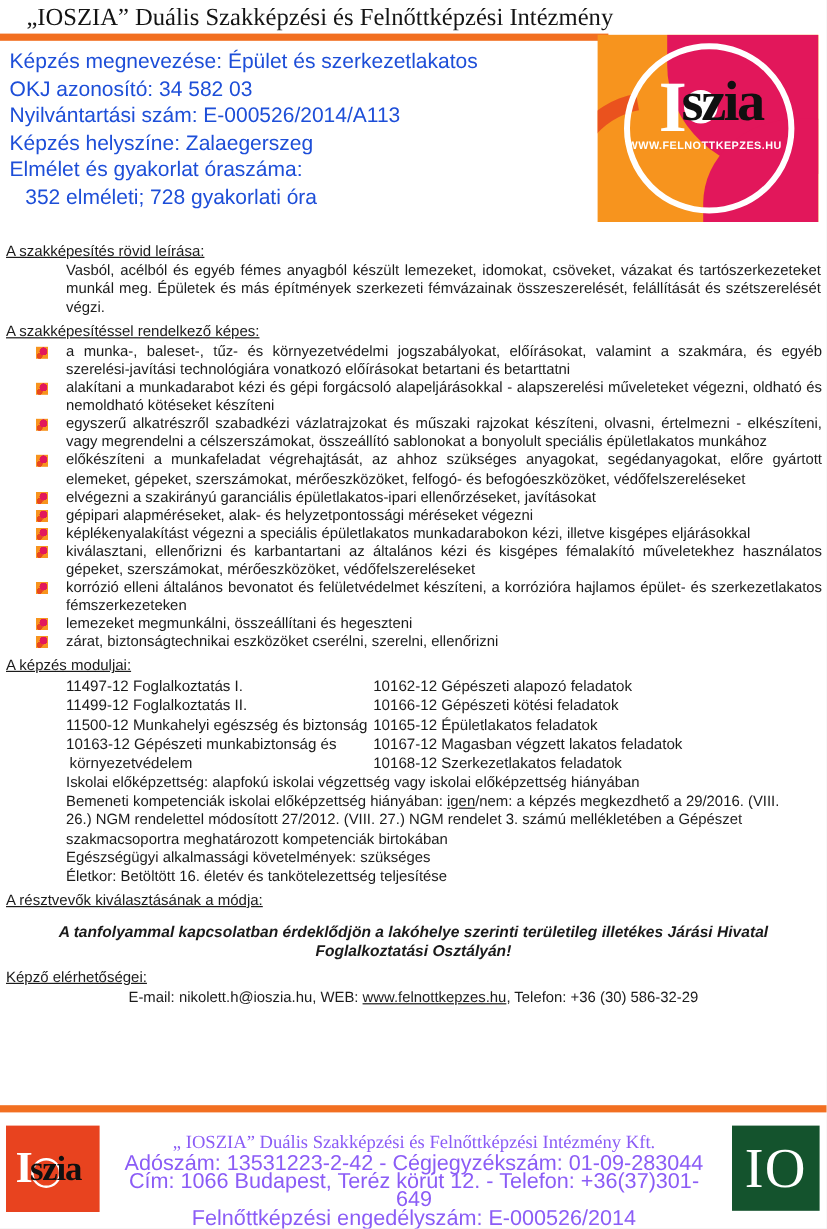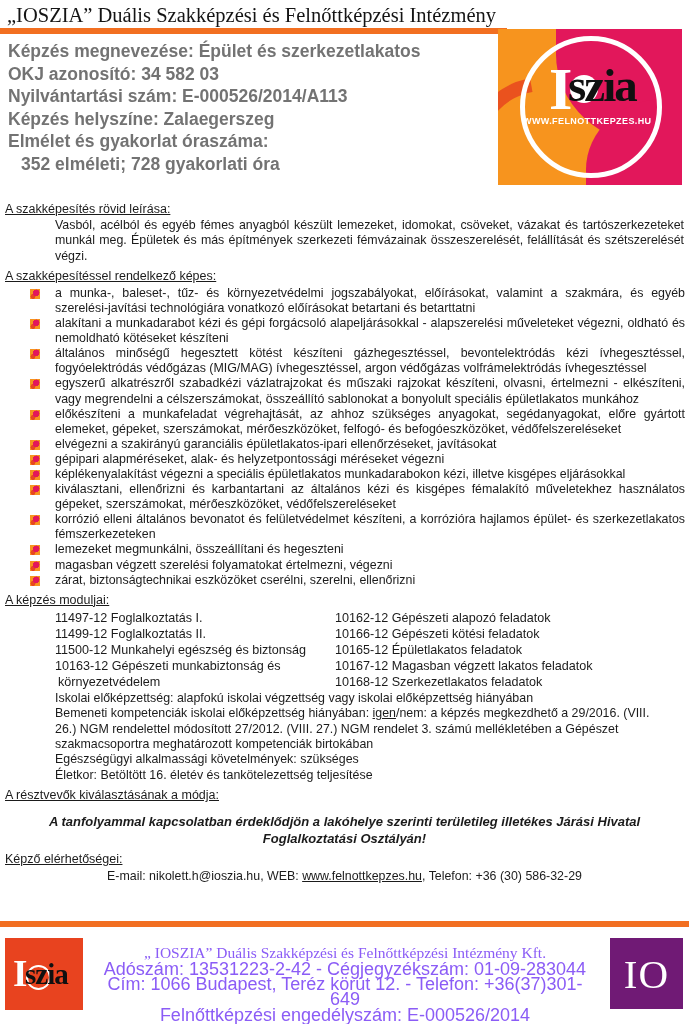--- a/index.html
+++ b/index.html
@@ -7,7 +7,7 @@
         font-family:"Liberation Sans",sans-serif;color:#1b1b1b;margin:0 auto;}
 
   
-  .org-title{position:absolute;left:7px;top:4px;font-family:"Liberation Serif",serif;
+  .org-title{position:absolute;left:22px;top:4px;font-family:"Liberation Serif",serif;
              font-size:20.5px;color:#141414;white-space:nowrap;}
   .top-rule{position:absolute;left:0;top:28px;width:507px;height:6px;background:#F26F21;}
   .course-block{position:absolute;left:8px;top:40px;font-weight:bold;font-size:17.5px;

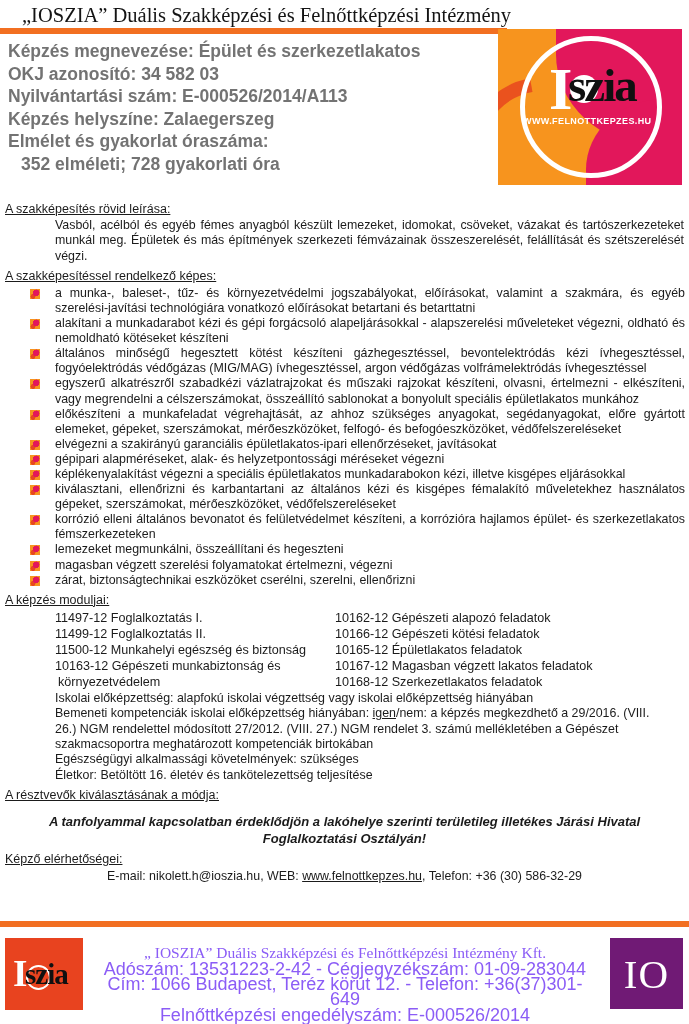--- a/index.html
+++ b/index.html
@@ -10,8 +10,8 @@
   .org-title{position:absolute;left:22px;top:4px;font-family:"Liberation Serif",serif;
              font-size:20.5px;color:#141414;white-space:nowrap;}
   .top-rule{position:absolute;left:0;top:28px;width:507px;height:6px;background:#F26F21;}
-  .course-block{position:absolute;left:8px;top:40px;font-weight:bold;font-size:17.5px;
-                line-height:22.6px;color:#737373;}
+  .course-block{position:absolute;left:8px;top:40px;font-weight:normal;font-size:17.5px;
+                line-height:22.6px;color:#1d4ed8;}
   .course-indent{padding-left:13px;}
 
   

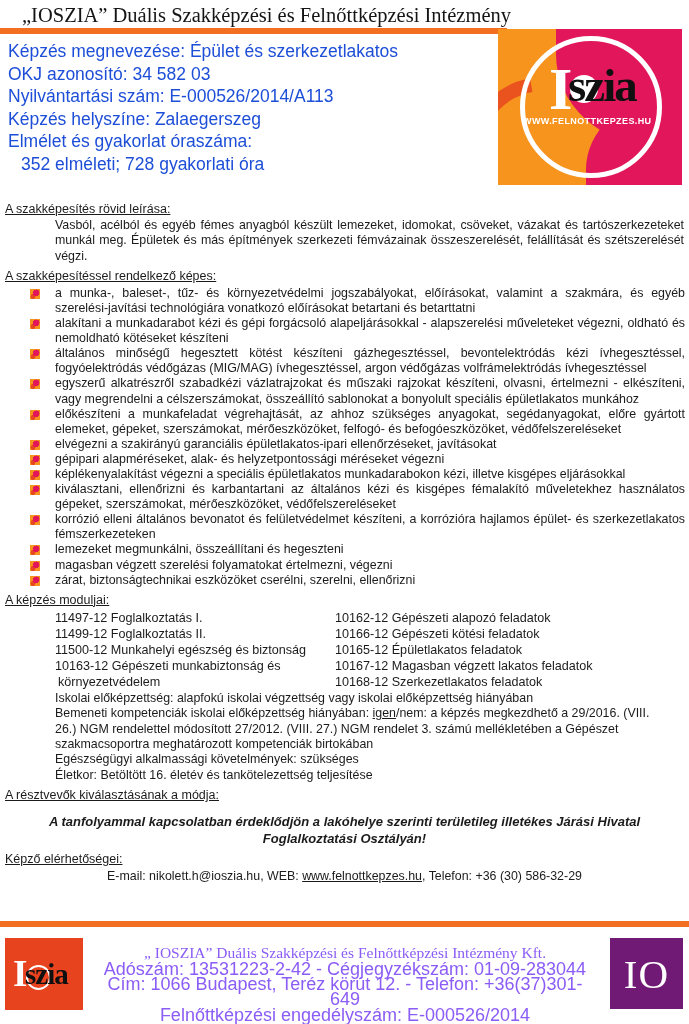--- a/index.html
+++ b/index.html
@@ -112,10 +112,6 @@
       <li>
           <span class="blt"></span>
           <span class="cap-text">alakítani a munkadarabot kézi és gépi forgácsoló alapeljárásokkal - alapszerelési műveleteket végezni, oldható és nemoldható kötéseket készíteni</span>
-        </li>
-      <li>
-          <span class="blt"></span>
-          <span class="cap-text">általános minőségű hegesztett kötést készíteni gázhegesztéssel, bevontelektródás kézi ívhegesztéssel, fogyóelektródás védőgázas (MIG/MAG) ívhegesztéssel, argon védőgázas volfrámelektródás ívhegesztéssel</span>
         </li>
       <li>
           <span class="blt"></span>

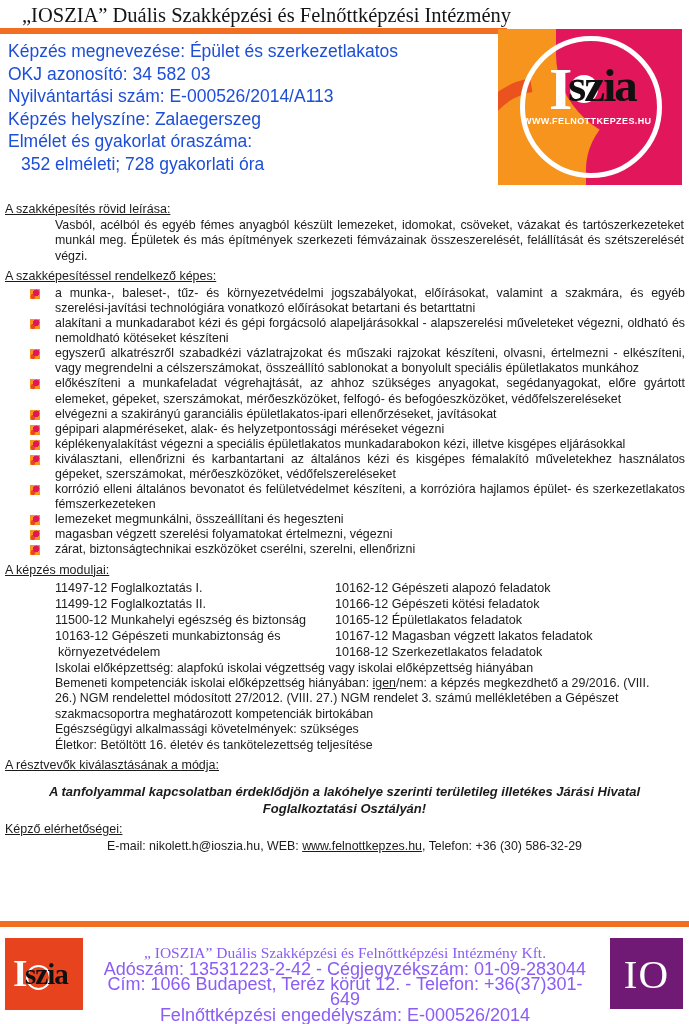--- a/index.html
+++ b/index.html
@@ -144,10 +144,6 @@
       <li>
           <span class="blt"></span>
           <span class="cap-text">lemezeket megmunkálni, összeállítani és hegeszteni</span>
-        </li>
-      <li>
-          <span class="blt"></span>
-          <span class="cap-text">magasban végzett szerelési folyamatokat értelmezni, végezni</span>
         </li>
       <li>
           <span class="blt"></span>

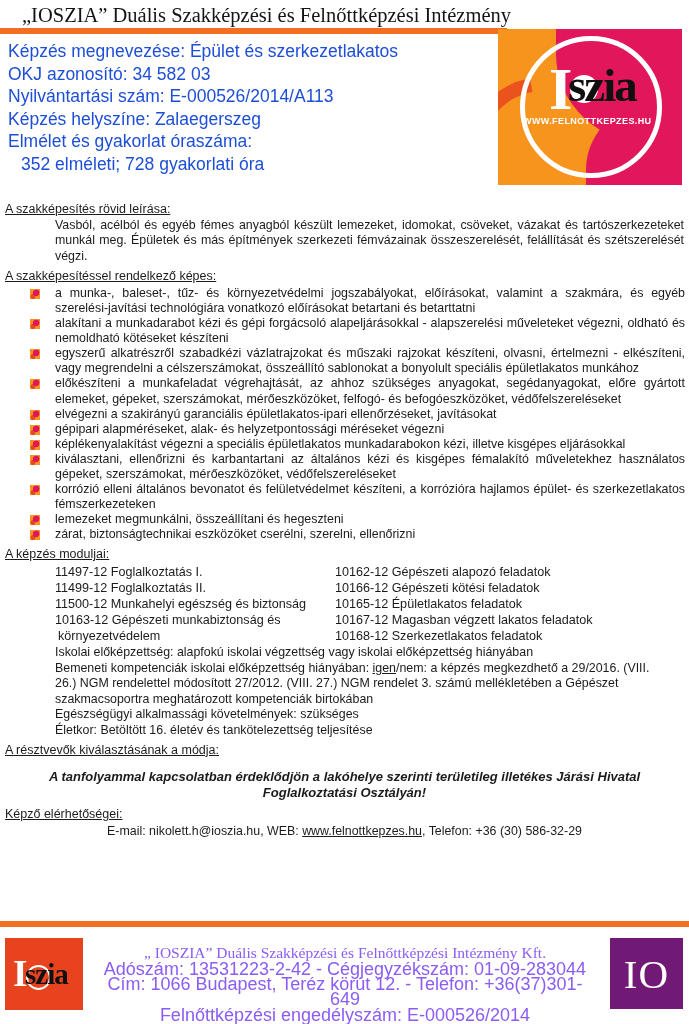--- a/index.html
+++ b/index.html
@@ -45,7 +45,7 @@
 
   .mods{display:flex;margin:2px 0 0 55px;font-size:12.6px;line-height:16px;}
   .col-l{width:256px;}
-  .col-r{flex:1;margin-left:24px;}
+  .col-r{flex:1;}
   .wrap-line{padding-left:3px;}
 
   .entry-lines{margin:1px 0 0 55px;font-size:12.4px;line-height:15.4px;max-width:602px;}

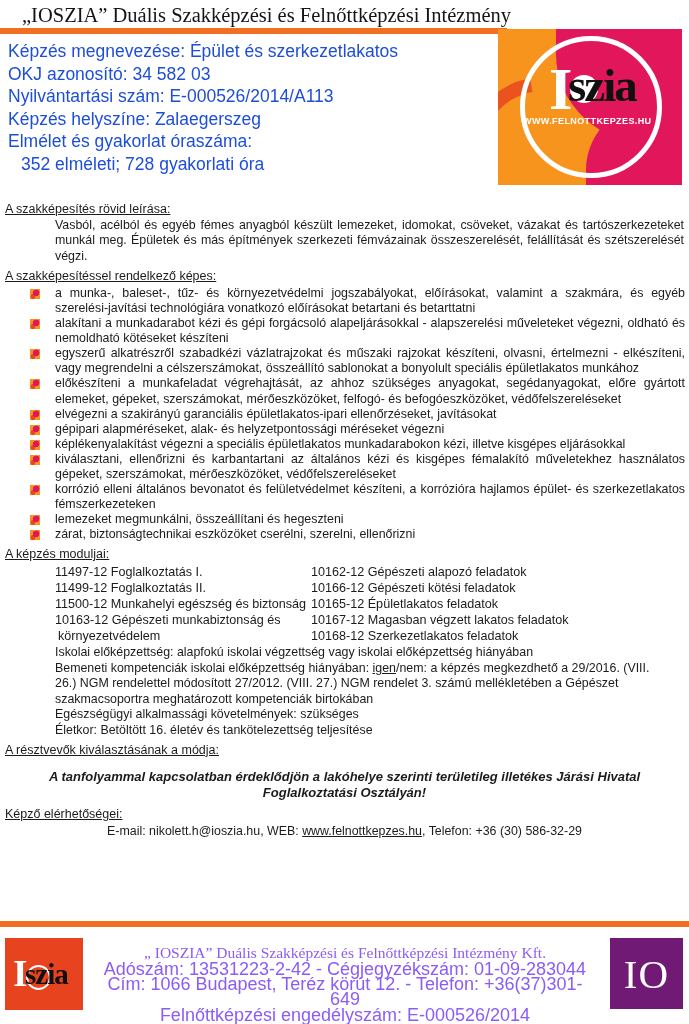--- a/index.html
+++ b/index.html
@@ -63,9 +63,9 @@
   .fl-ring{position:absolute;left:21px;top:27px;width:21px;height:21px;border:2px solid #fff;border-radius:50%;}
   .fl-szia{position:absolute;left:20px;top:22px;color:#101010;font-family:"Liberation Serif",serif;
            font-weight:bold;font-size:29px;line-height:1;letter-spacing:-1px;}
-  .f-right-logo{position:absolute;left:610px;top:938px;width:73px;height:71px;background:#701a75;
+  .f-right-logo{position:absolute;left:610px;top:938px;width:73px;height:71px;background:#14532d;
                 color:#fff;display:flex;align-items:center;justify-content:center;
-                font-family:"Liberation Serif",serif;font-size:41px;letter-spacing:1px;}
+                font-family:"Liberation Serif",serif;font-size:47px;letter-spacing:1px;}
   .f-center{position:absolute;left:95px;top:944px;width:500px;text-align:center;color:#8b5cf6;}
   .f-company{font-family:"Liberation Serif",serif;font-size:15.5px;line-height:18px;}
   .f-line{font-size:18px;line-height:15.2px;}

